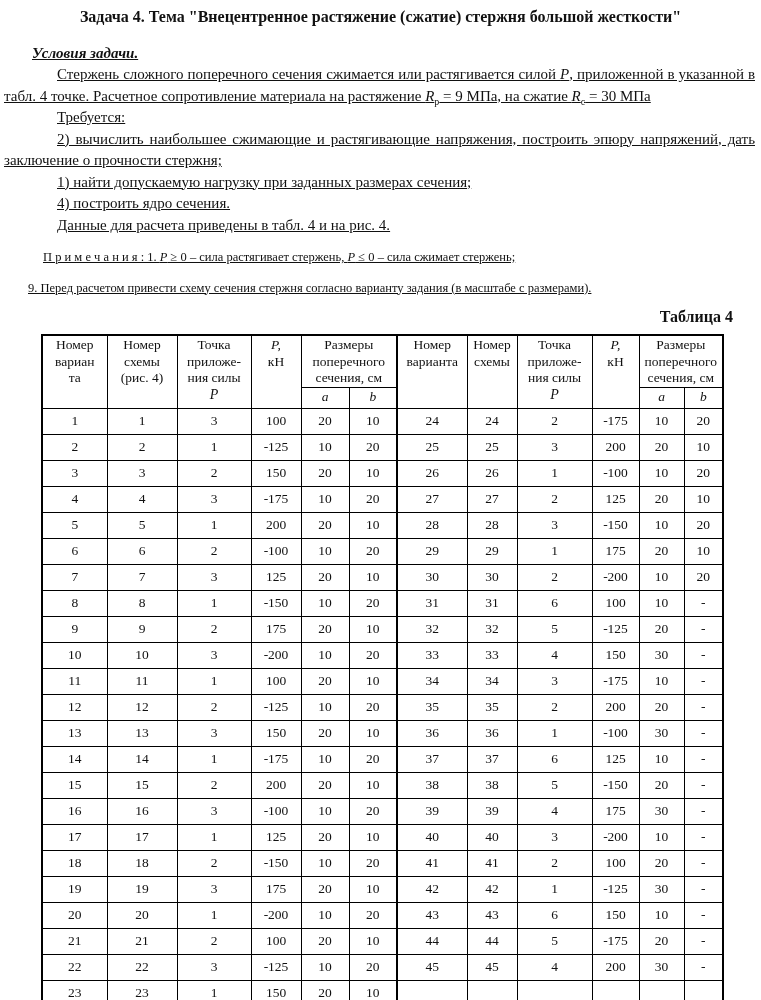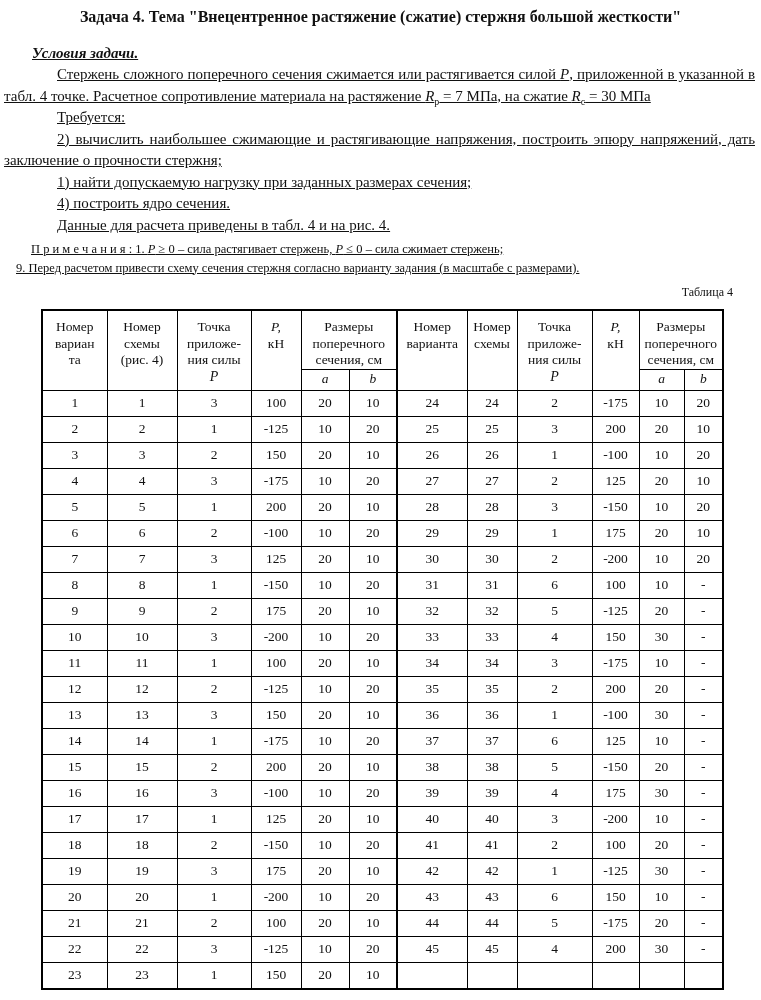--- a/index.html
+++ b/index.html
@@ -73,7 +73,7 @@
 
     <p class="heading">Условия задачи.</p>
 
-    <p class="bpara"><span>Стержень сложного поперечного сечения сжимается или растягивается силой </span><span class="it">P</span><span>, приложенной в указанной в табл. 4 точке. Расчетное сопротивление материала на растяжение </span><span class="it">R</span><sub class="rs">р</sub><span> = 7 МПа, на сжатие </span><span class="it">R</span><sub class="rs">с</sub><span> = 30 МПа</span></p>
+    <p class="bpara"><span>Стержень сложного поперечного сечения сжимается или растягивается силой </span><span class="it">P</span><span>, приложенной в указанной в табл. 4 точке. Расчетное сопротивление материала на растяжение </span><span class="it">R</span><sub class="rs">р</sub><span> = 9 МПа, на сжатие </span><span class="it">R</span><sub class="rs">с</sub><span> = 30 МПа</span></p>
 
     <p class="bpara">Требуется:</p>
     <p class="bpara">2) вычислить наибольшее сжимающие и растягивающие напряжения, построить эпюру напряжений, дать заключение о прочности стержня;</p>

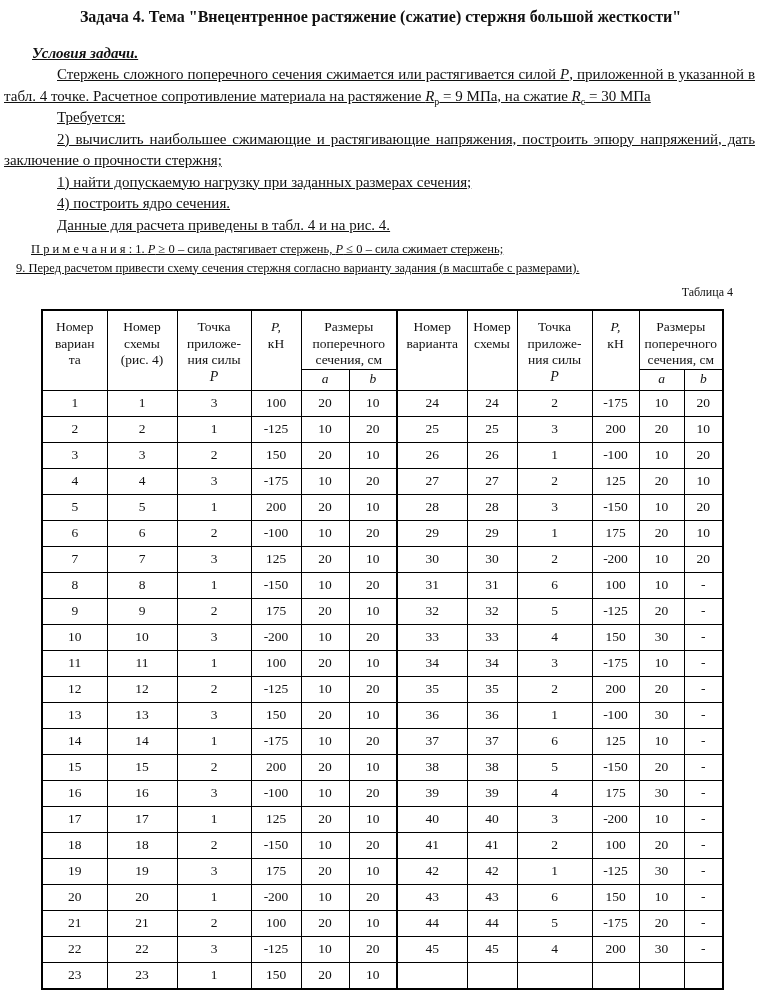--- a/index.html
+++ b/index.html
@@ -31,7 +31,7 @@
   .it{font-style:italic;}
   sub.rs{font-size:10px;line-height:0;}
   .notes{margin:4px 0 0 12px;font-size:12.5px;line-height:18.5px;}
-  .note-line{margin:0;}
+  .note-line{margin:12px;}
   .note-line.first{text-indent:15px;}
   .caption{
     margin:7px 28px 0 0;

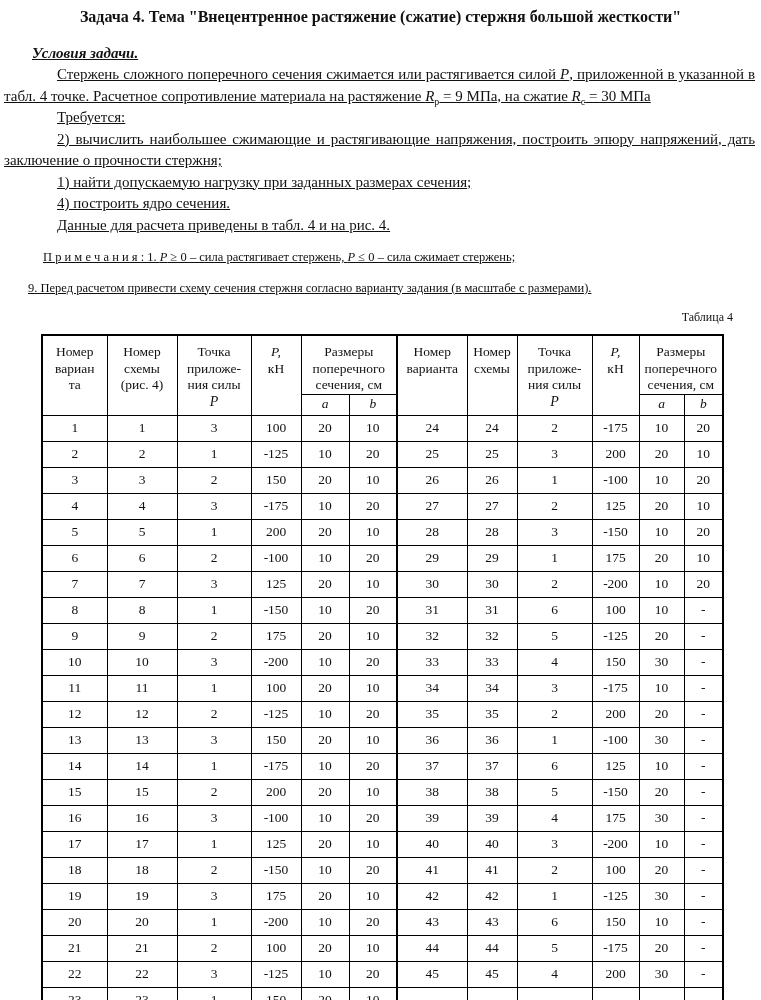--- a/index.html
+++ b/index.html
@@ -35,8 +35,9 @@
   .note-line.first{text-indent:15px;}
   .caption{
     margin:7px 28px 0 0;
-    font-size:12px;line-height:16px;
+    font-size:16px;line-height:16px;
     text-align:right;
+    font-weight:bold;
   }
   table.vt{
     margin:9px 0 0 41px;

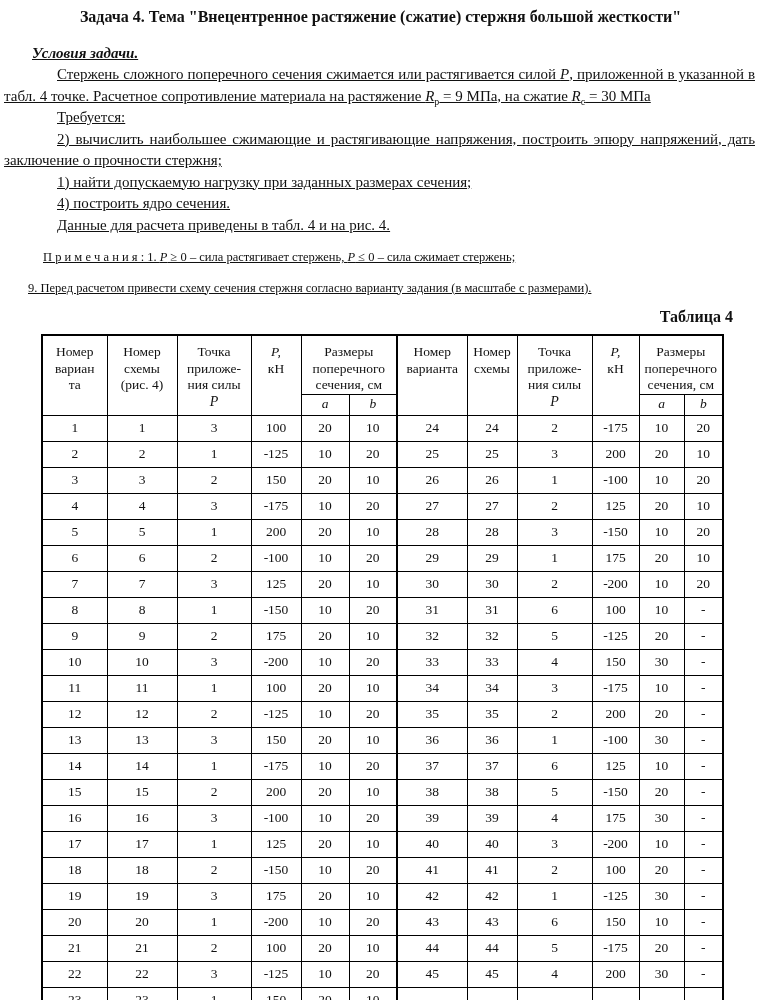--- a/index.html
+++ b/index.html
@@ -56,7 +56,7 @@
   }
   table.vt thead tr.hrow1{height:52px;}
   table.vt thead tr.hrow2{height:21px;}
-  table.vt thead th{vertical-align:top;padding-top:8px;line-height:16.5px;font-size:13.5px;}
+  table.vt thead th{vertical-align:top;padding-top:1px;line-height:16.5px;font-size:13.5px;}
   table.vt thead tr.hrow2 th{vertical-align:middle;padding-top:0;}
   table.vt tbody td{height:25px;vertical-align:middle;line-height:1;}
   .pre{white-space:pre-line;}

